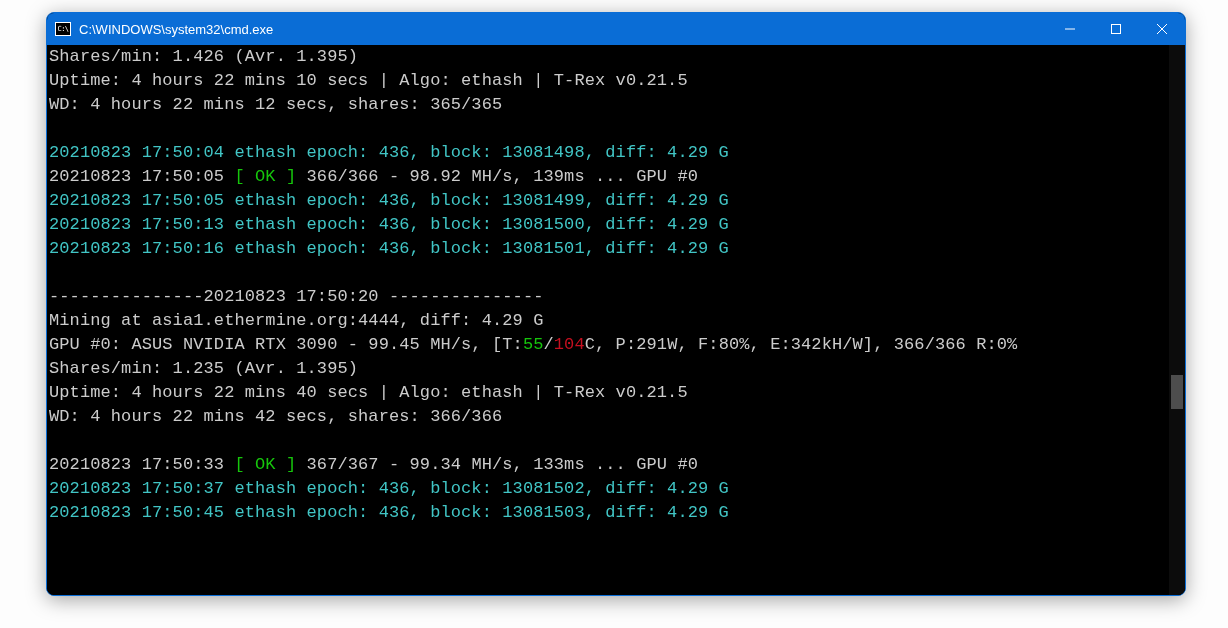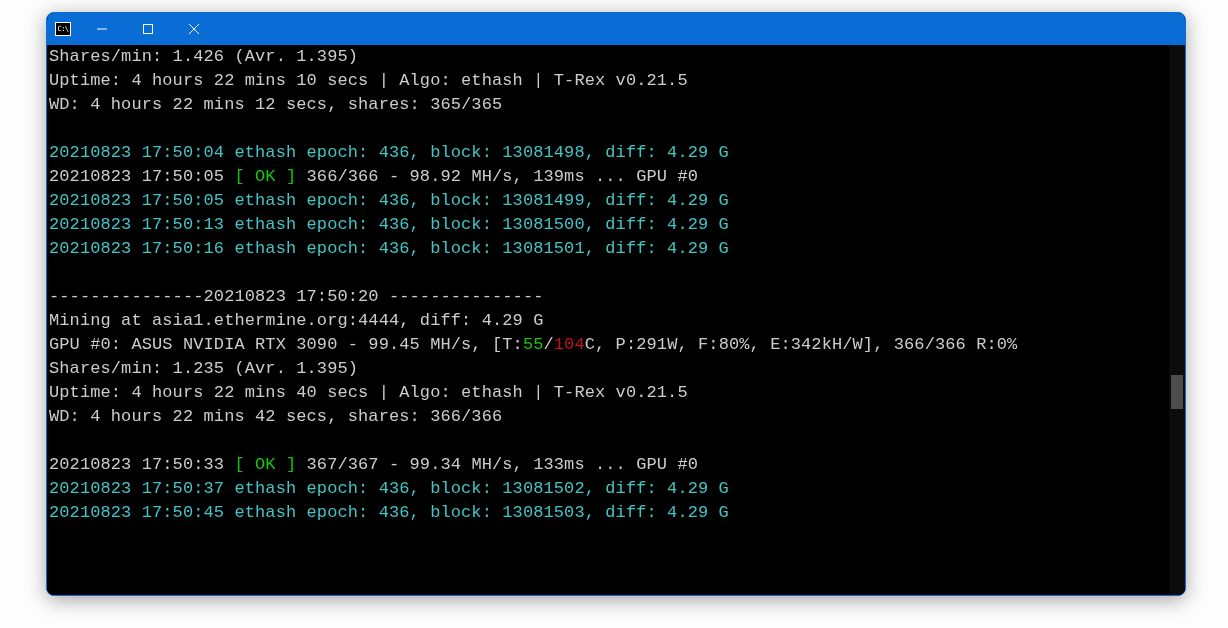--- a/index.html
+++ b/index.html
@@ -95,6 +95,7 @@
 <div class="window">
   <div class="titlebar">
     <div class="titlebar-icon">C:\</div>
+    <div class="titlebar-title">C:\WINDOWS\system32\cmd.exe</div>
     <div class="win-btn">
       <svg width="10" height="10" viewBox="0 0 10 10">
           <line x1="0" y1="5" x2="10" y2="5" stroke="#fff" stroke-width="1"></line>

